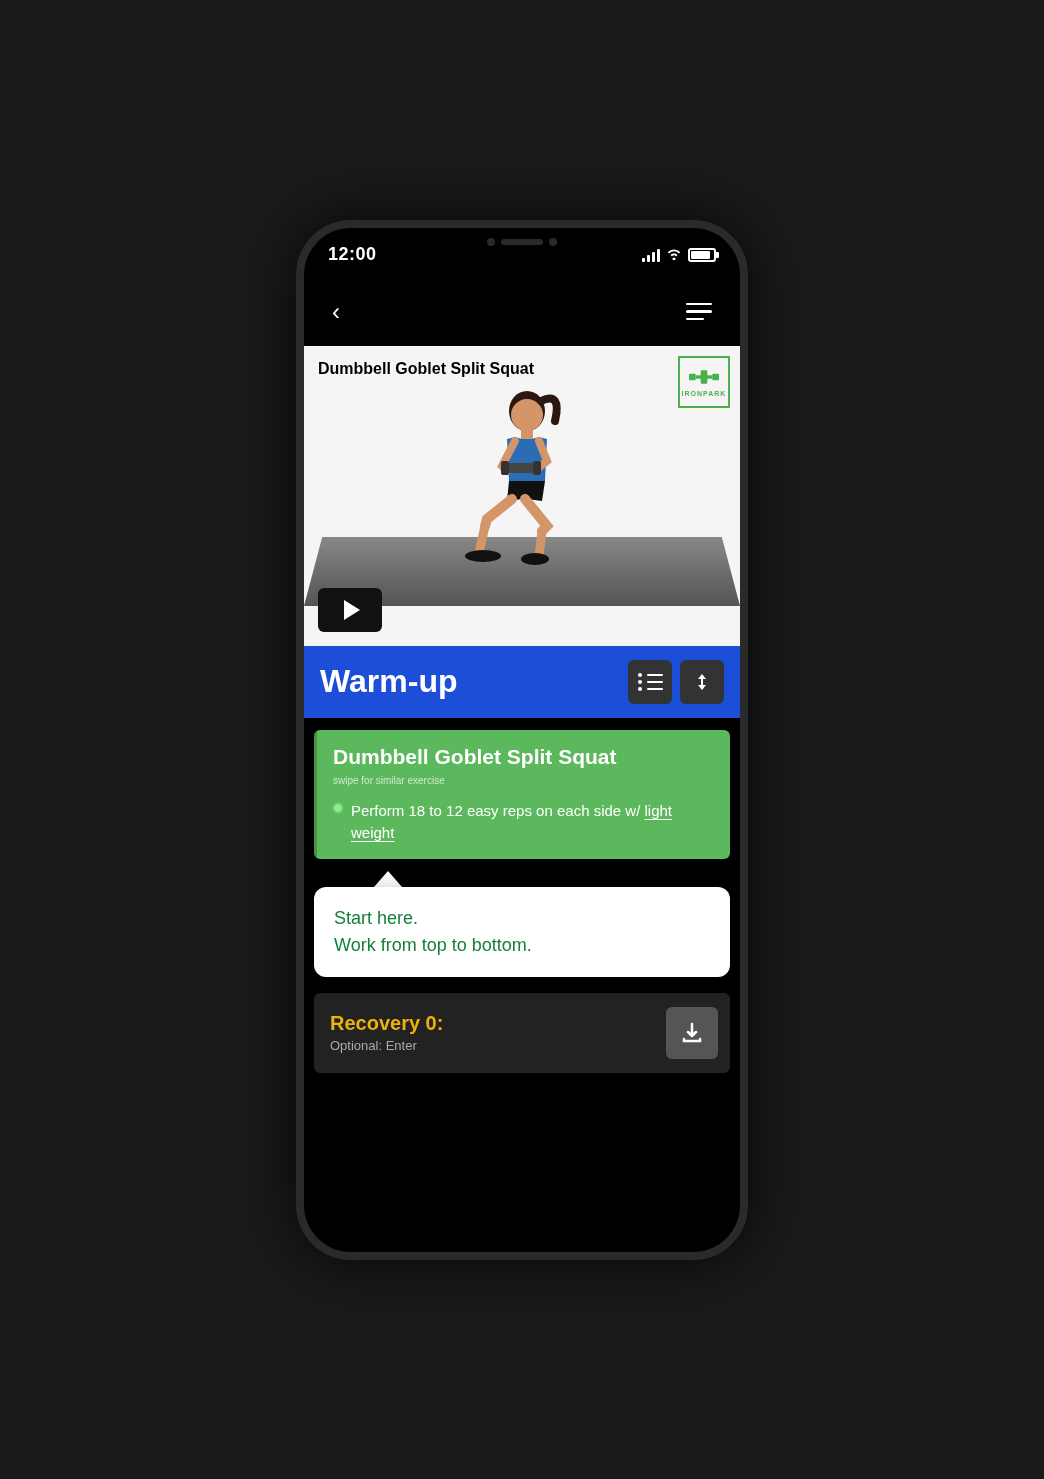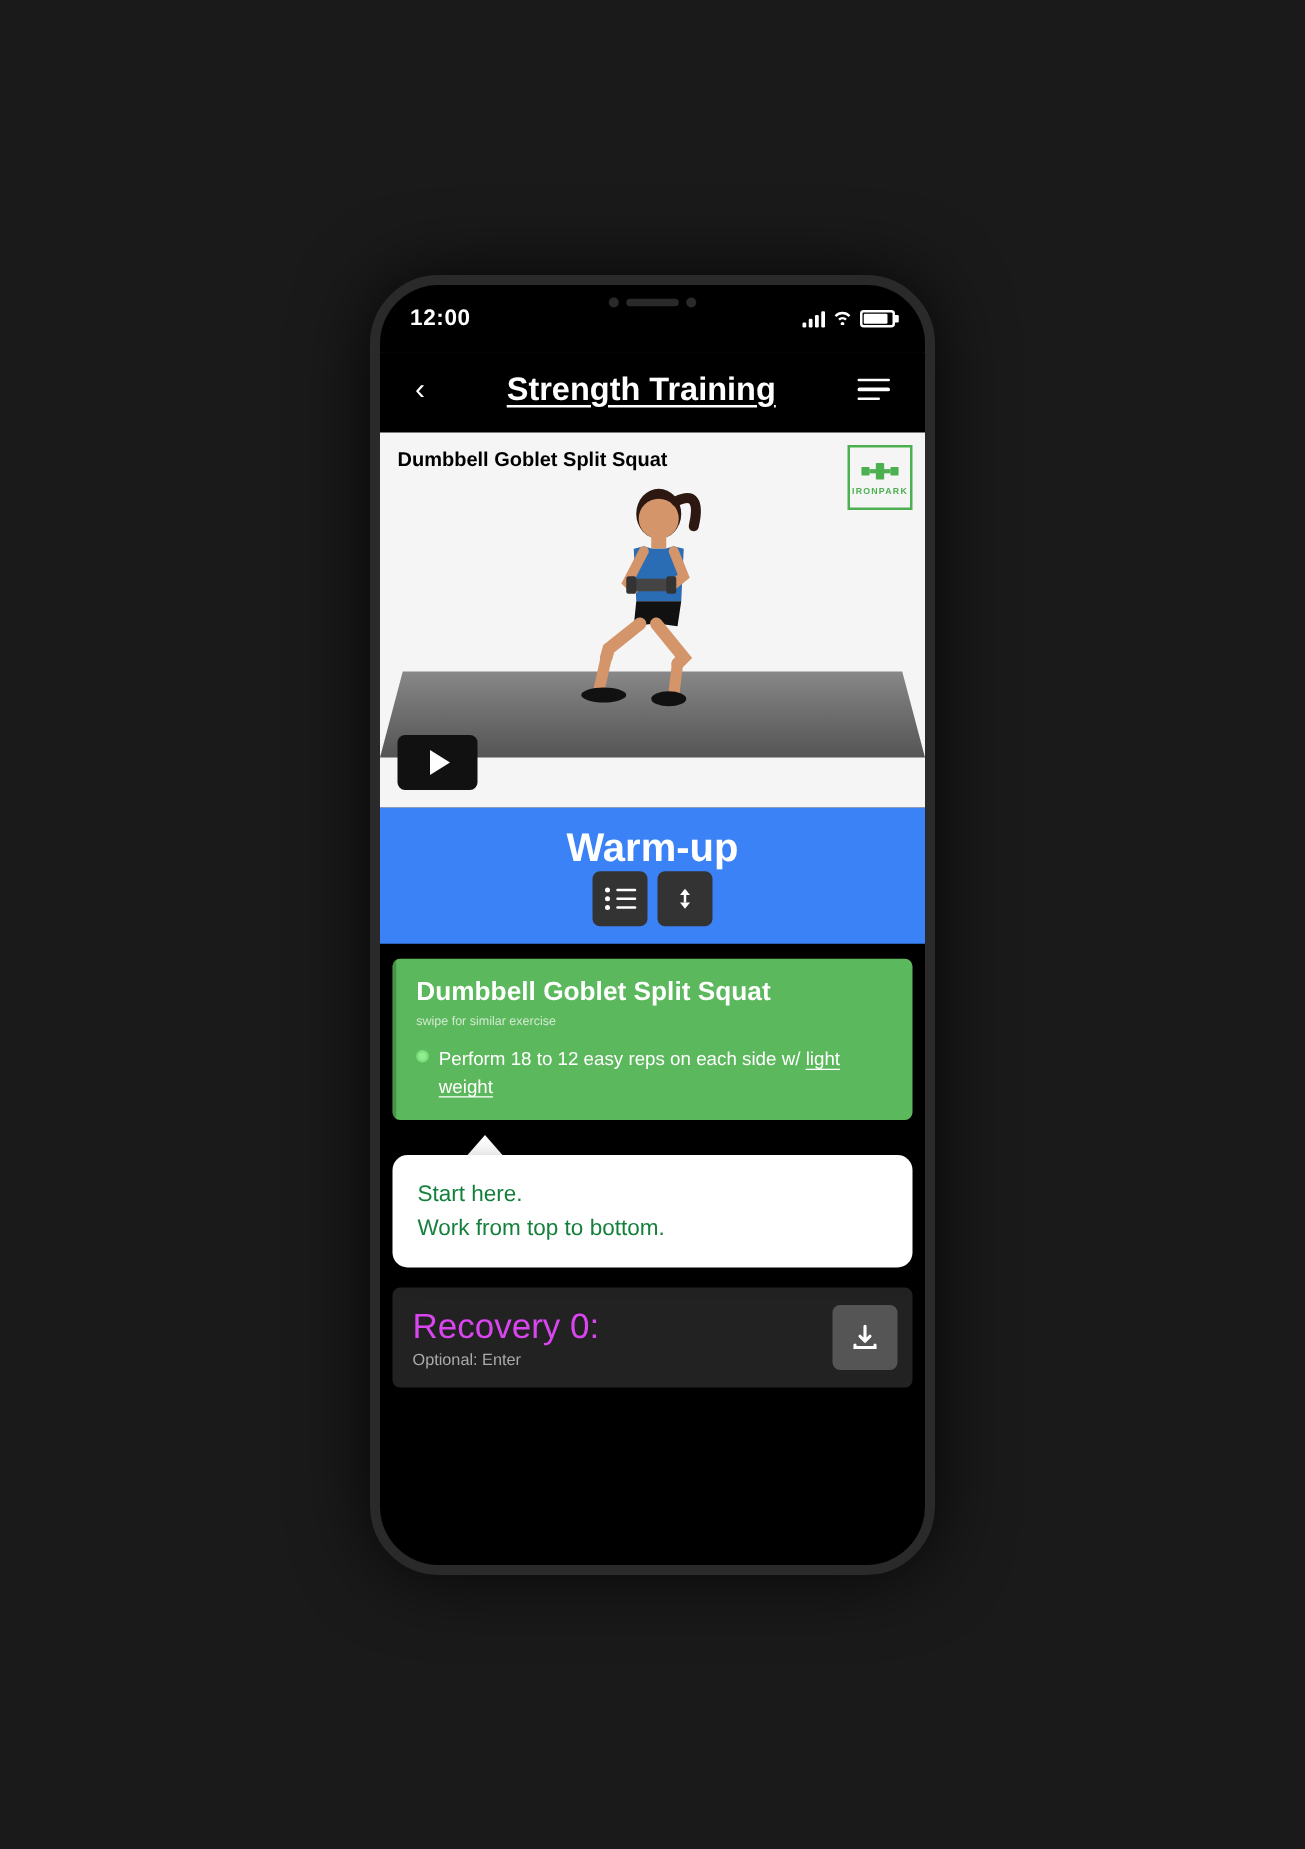--- a/index.html
+++ b/index.html
@@ -521,7 +521,6 @@
 
     <div class="header">
       <div class="back-btn">‹</div>
-      <span class="header-title">Strength Training</span>
       <div class="menu-btn">
         <div class="menu-line"></div>
         <div class="menu-line"></div>

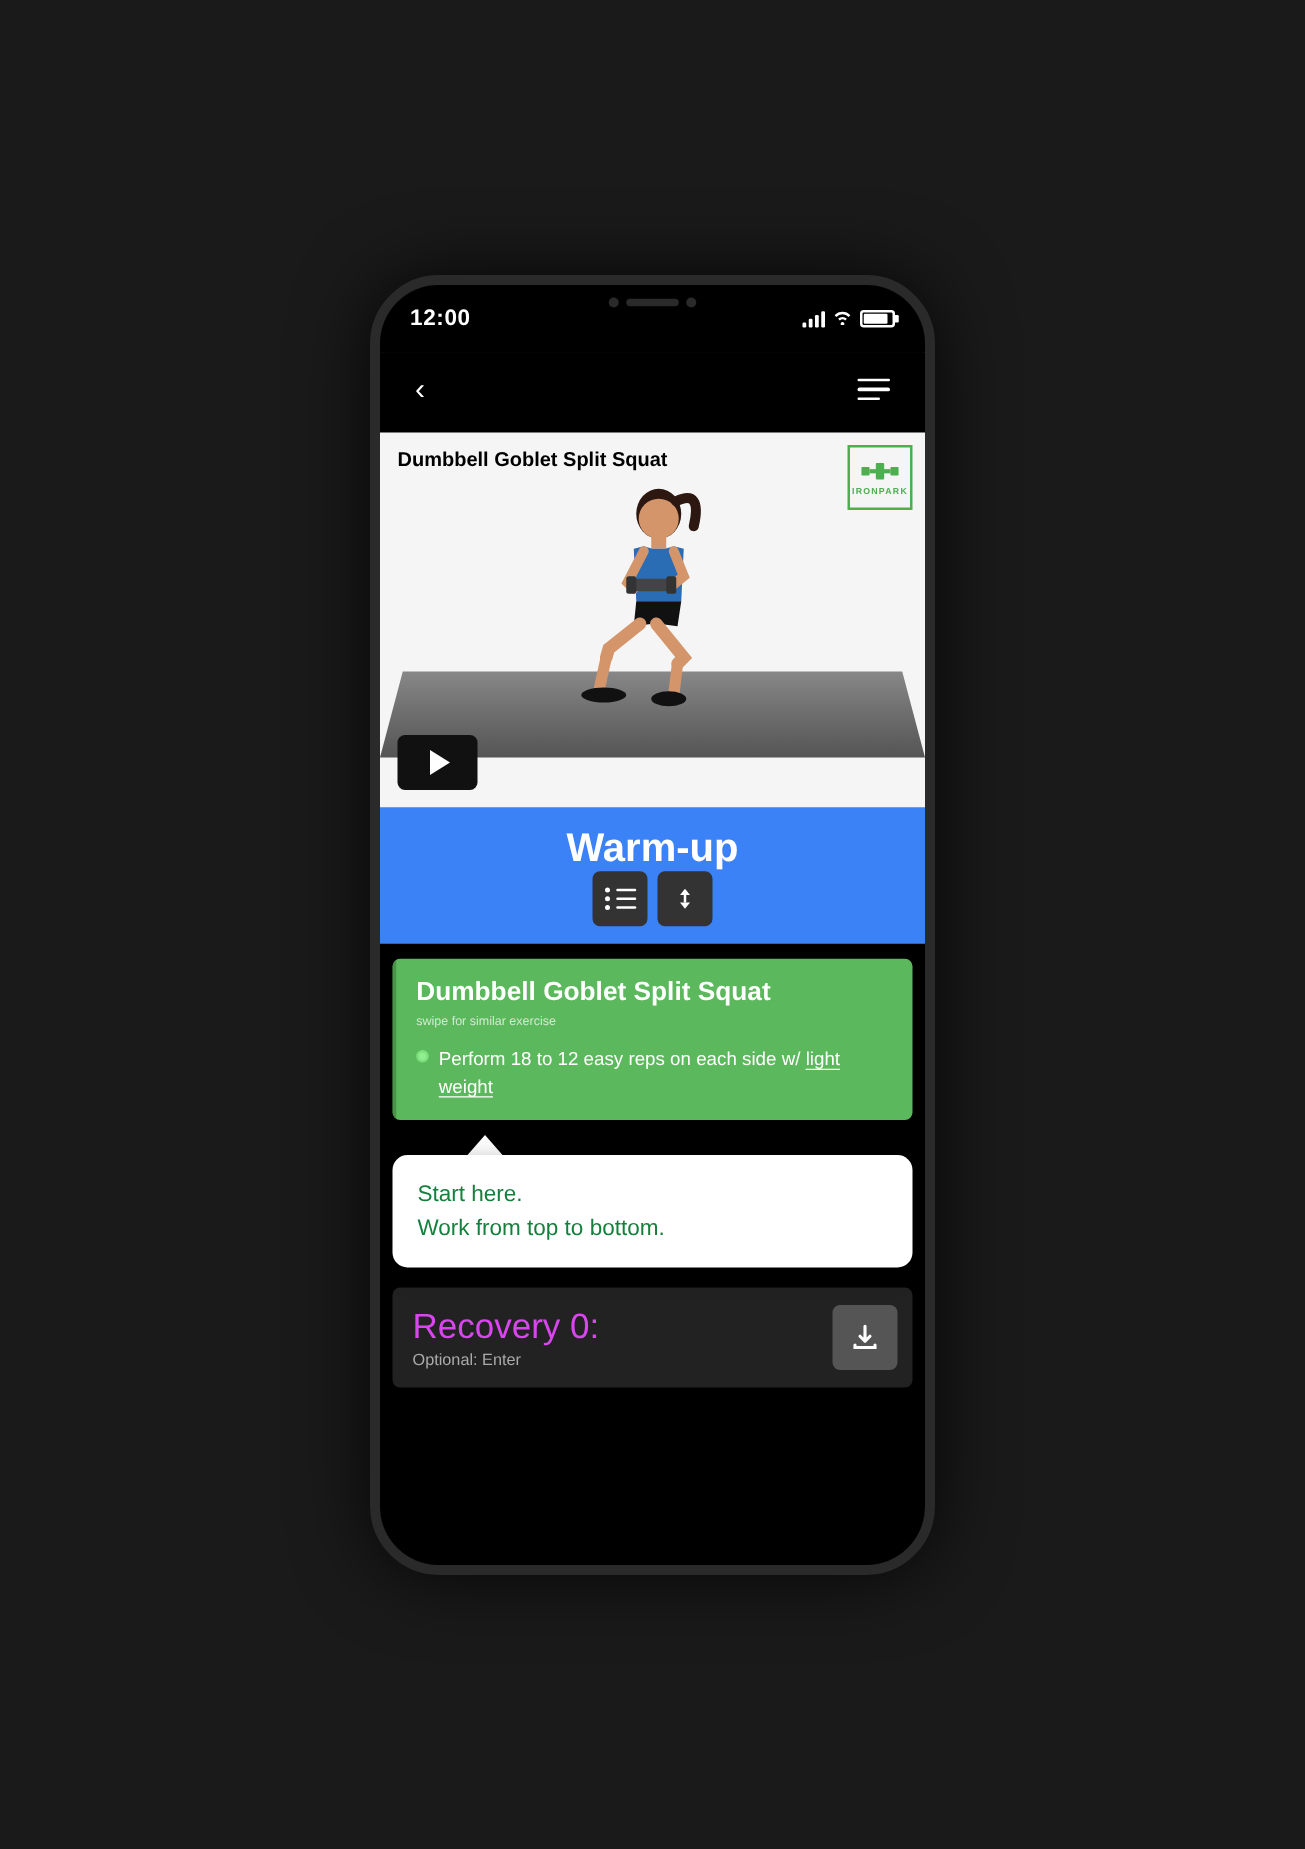--- a/index.html
+++ b/index.html
@@ -268,12 +268,11 @@
 
     
     .warmup-header {
-      background: #3b82f6;
+      background: #1d4ed8;
       padding: 14px 16px;
       display: flex;
       align-items: center;
       justify-content: space-between;
-      flex-direction: column;
     }
 
     .warmup-title {

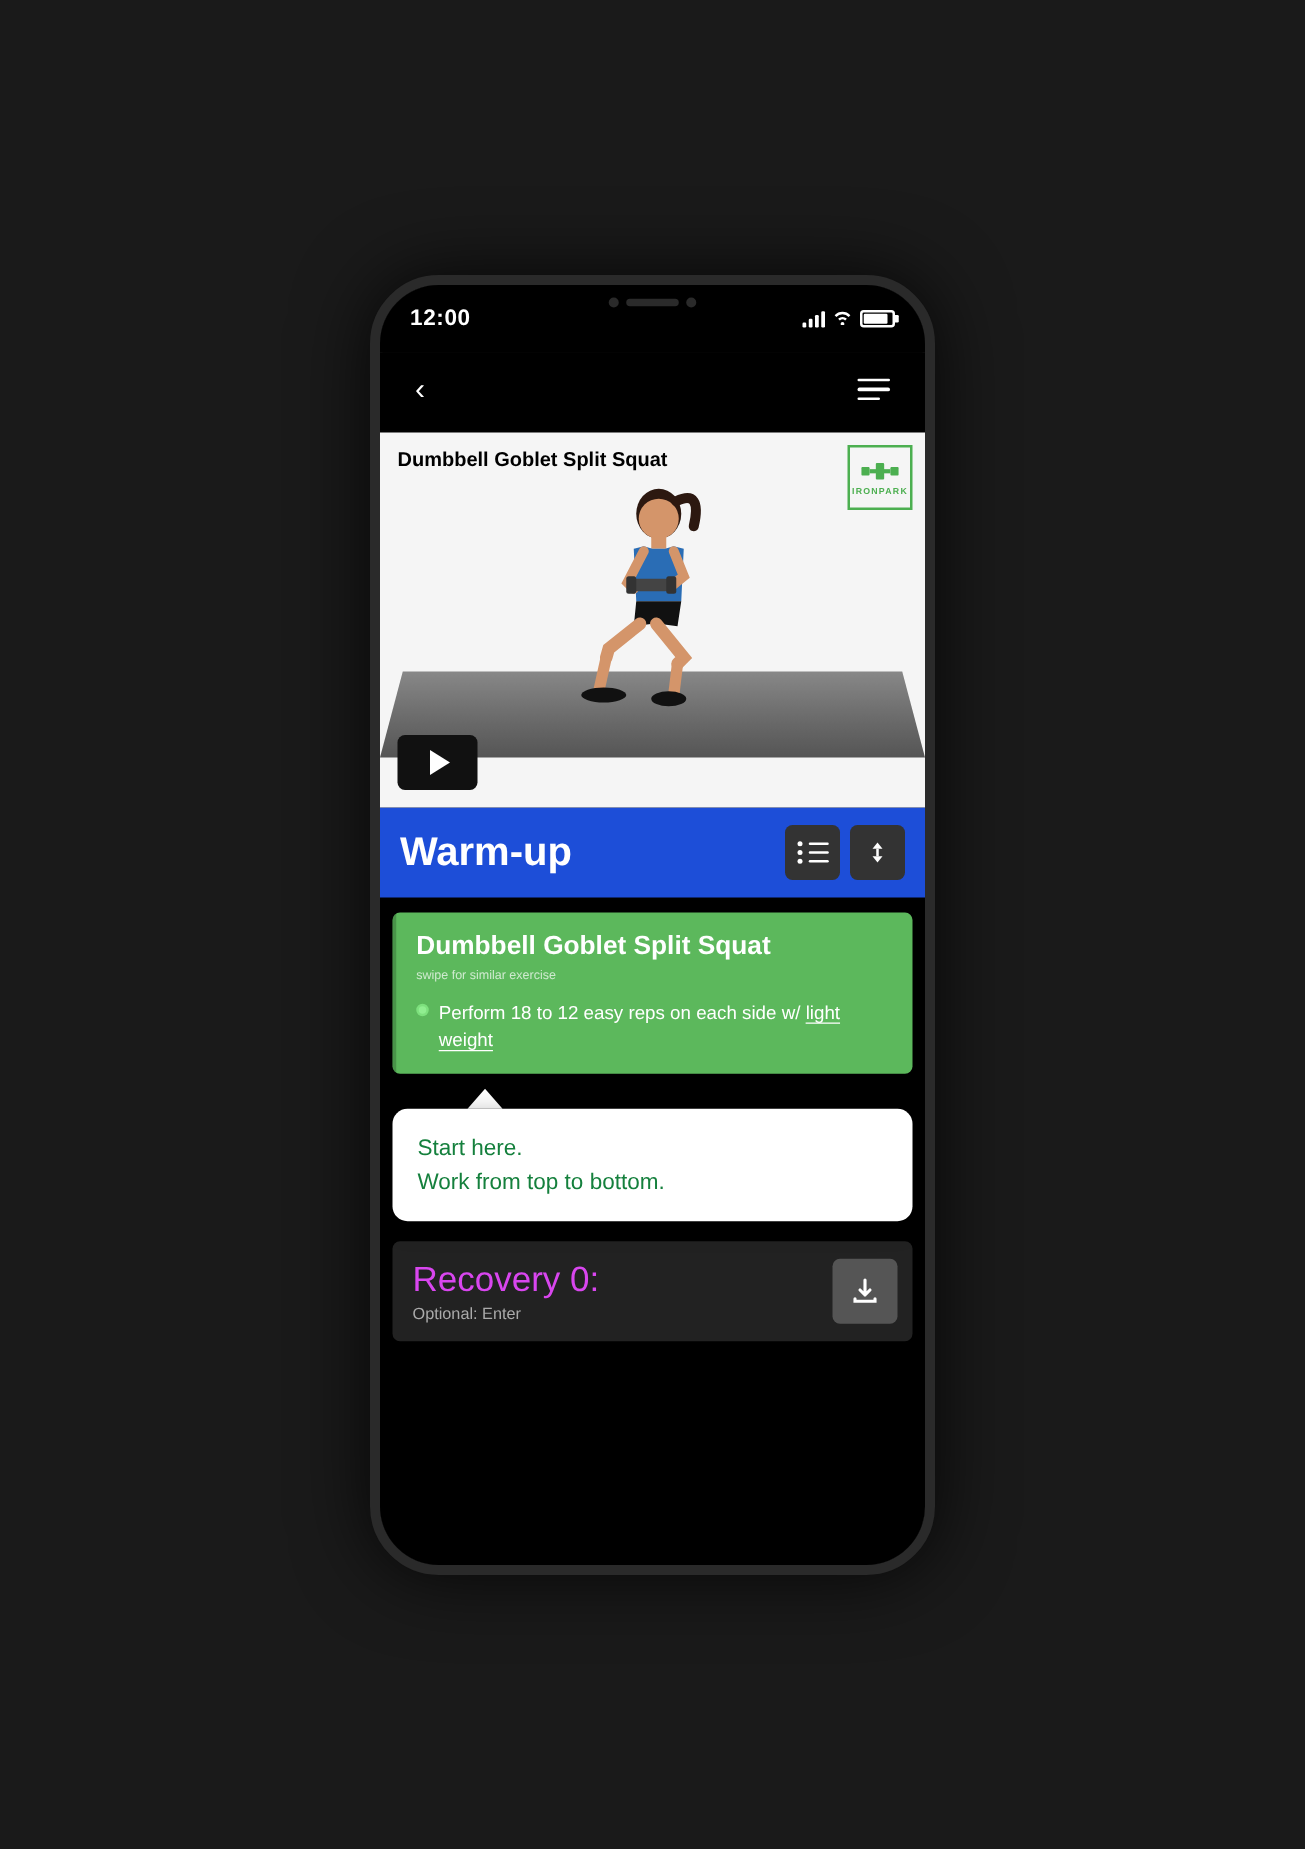--- a/index.html
+++ b/index.html
@@ -420,9 +420,9 @@
     }
 
     .recovery-title {
-      color: #d946ef;
-      font-size: 28px;
-      font-weight: 400;
+      color: #eab308;
+      font-size: 20px;
+      font-weight: 700;
     }
 
     .recovery-subtitle {

